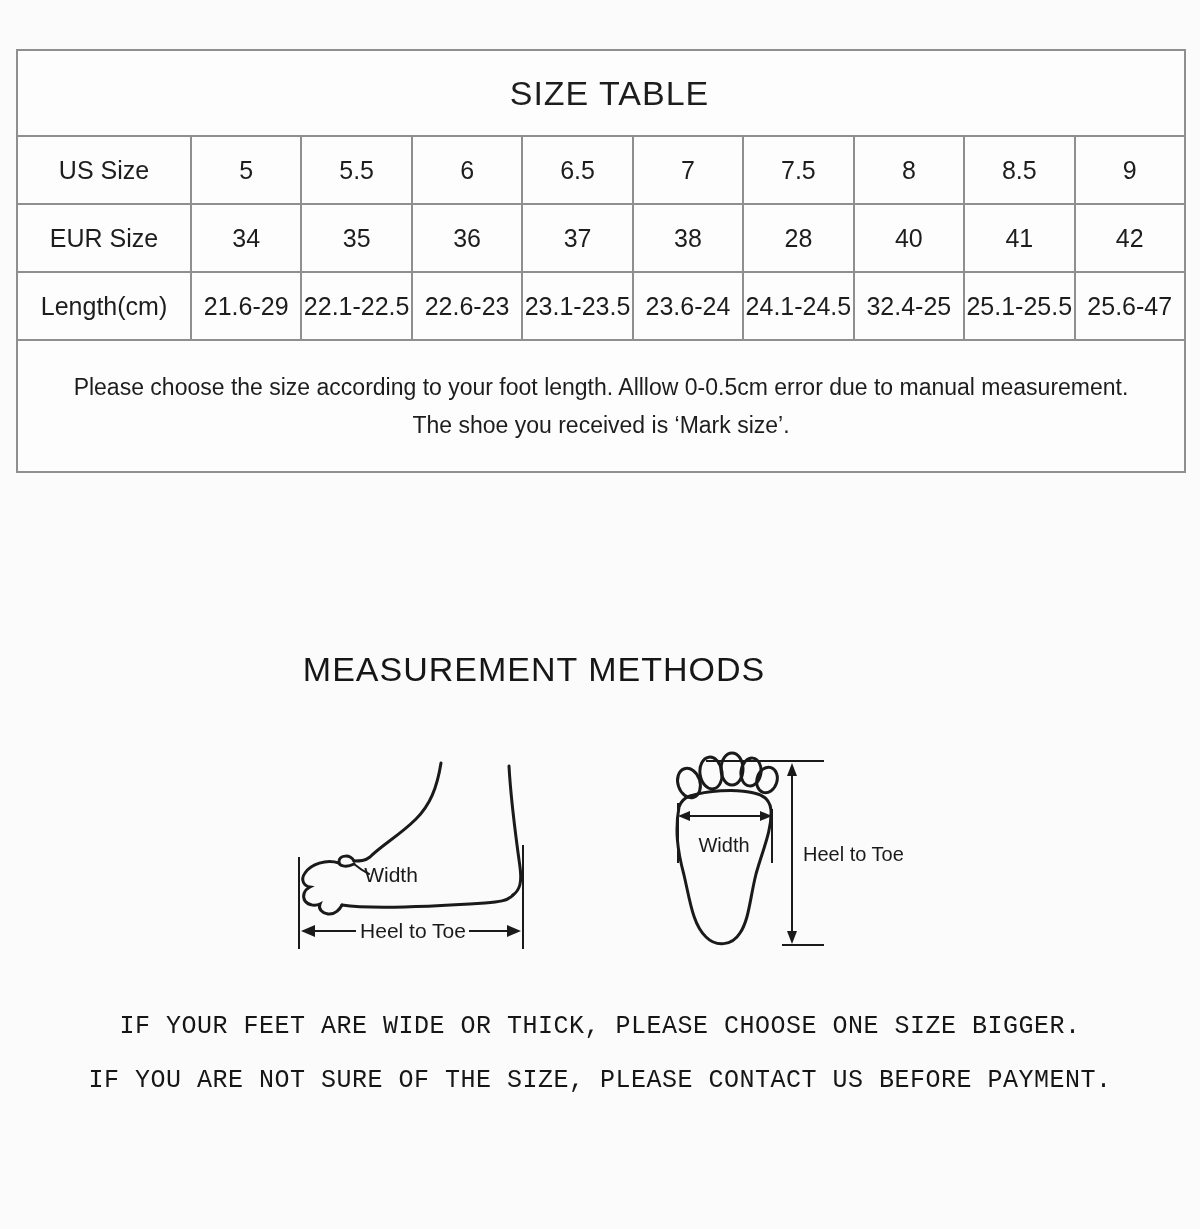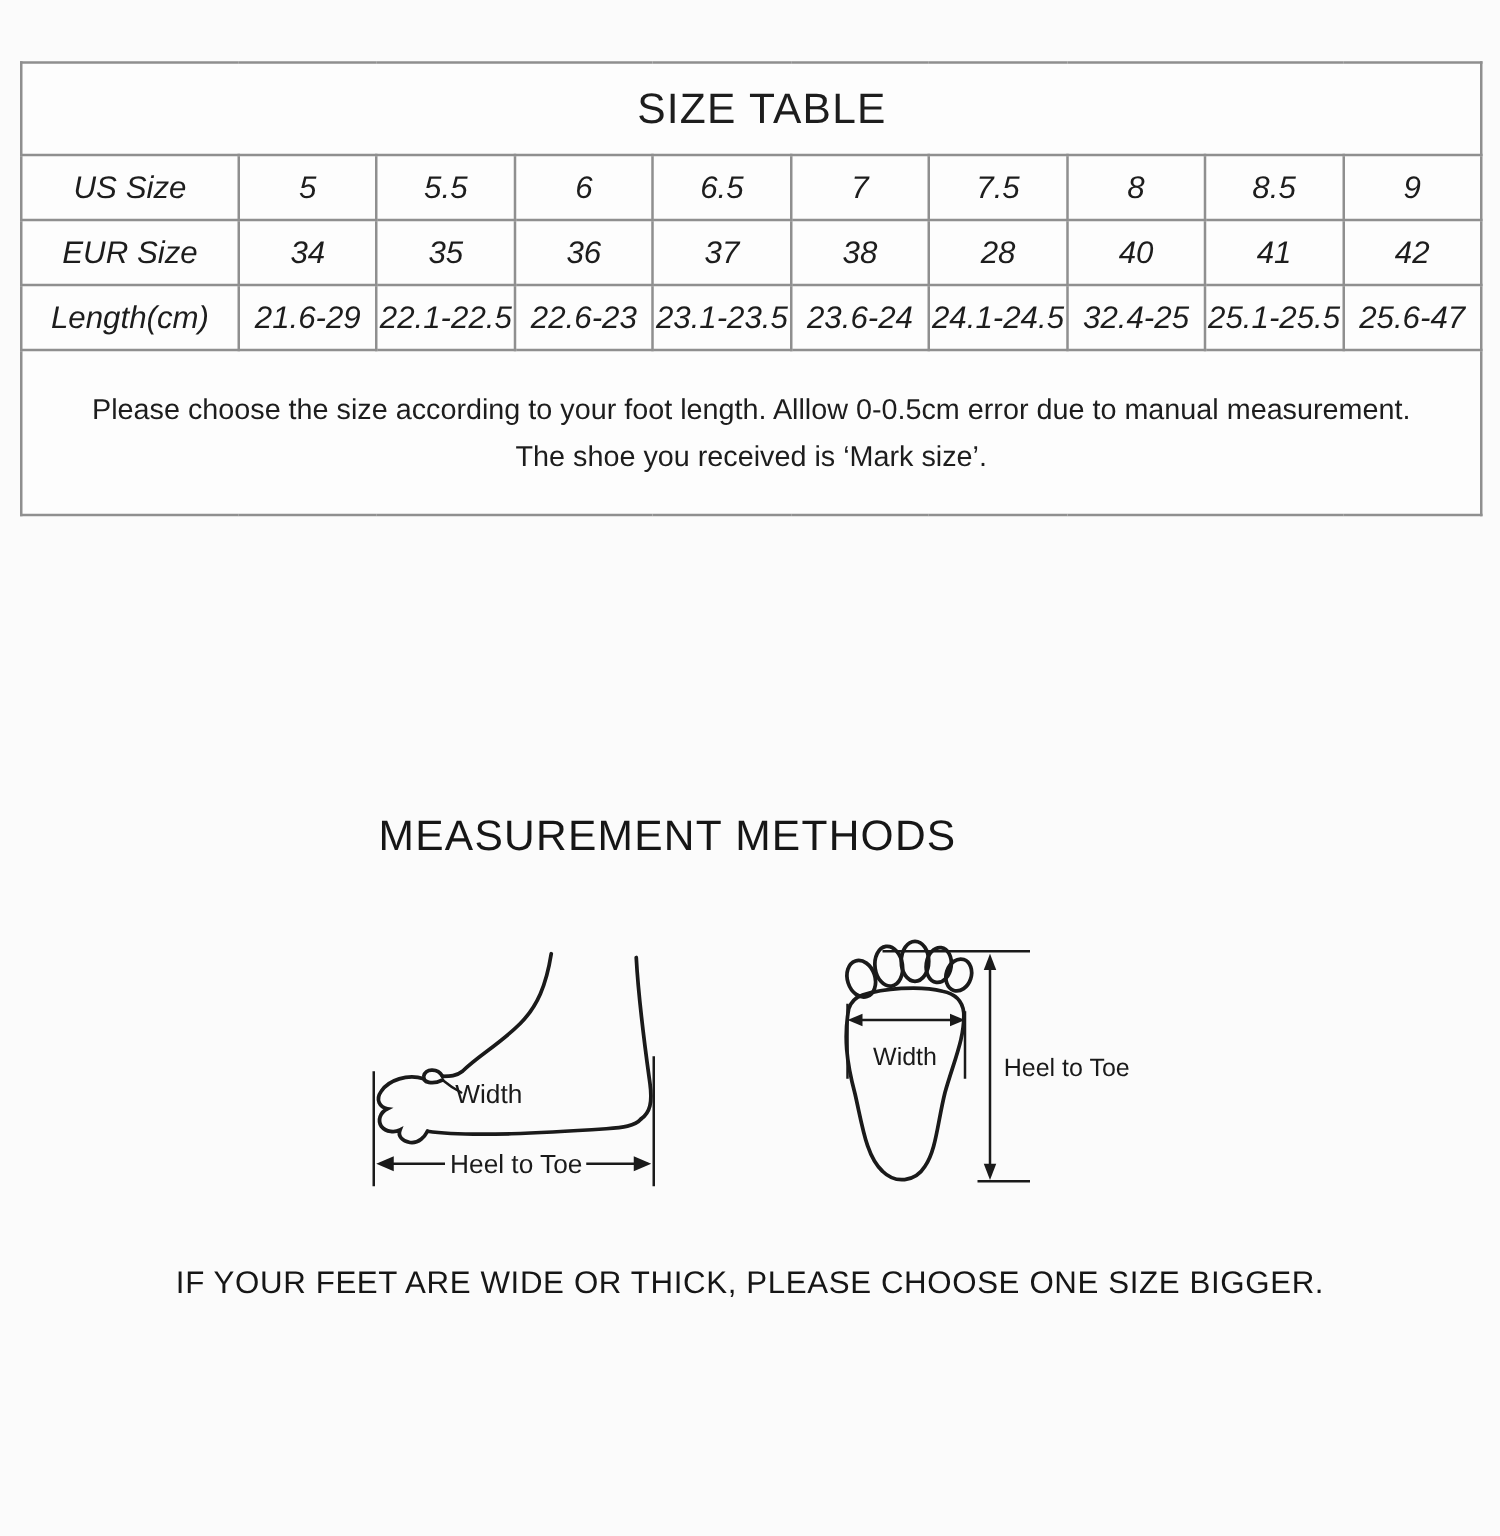--- a/index.html
+++ b/index.html
@@ -30,7 +30,7 @@
   }
   col.c-label { width: 174px; }
   tr.title-row td {
-    height: 74px;
+    height: 86px;
     font-size: 34px;
     letter-spacing: 1px;
     padding-left: 17px;

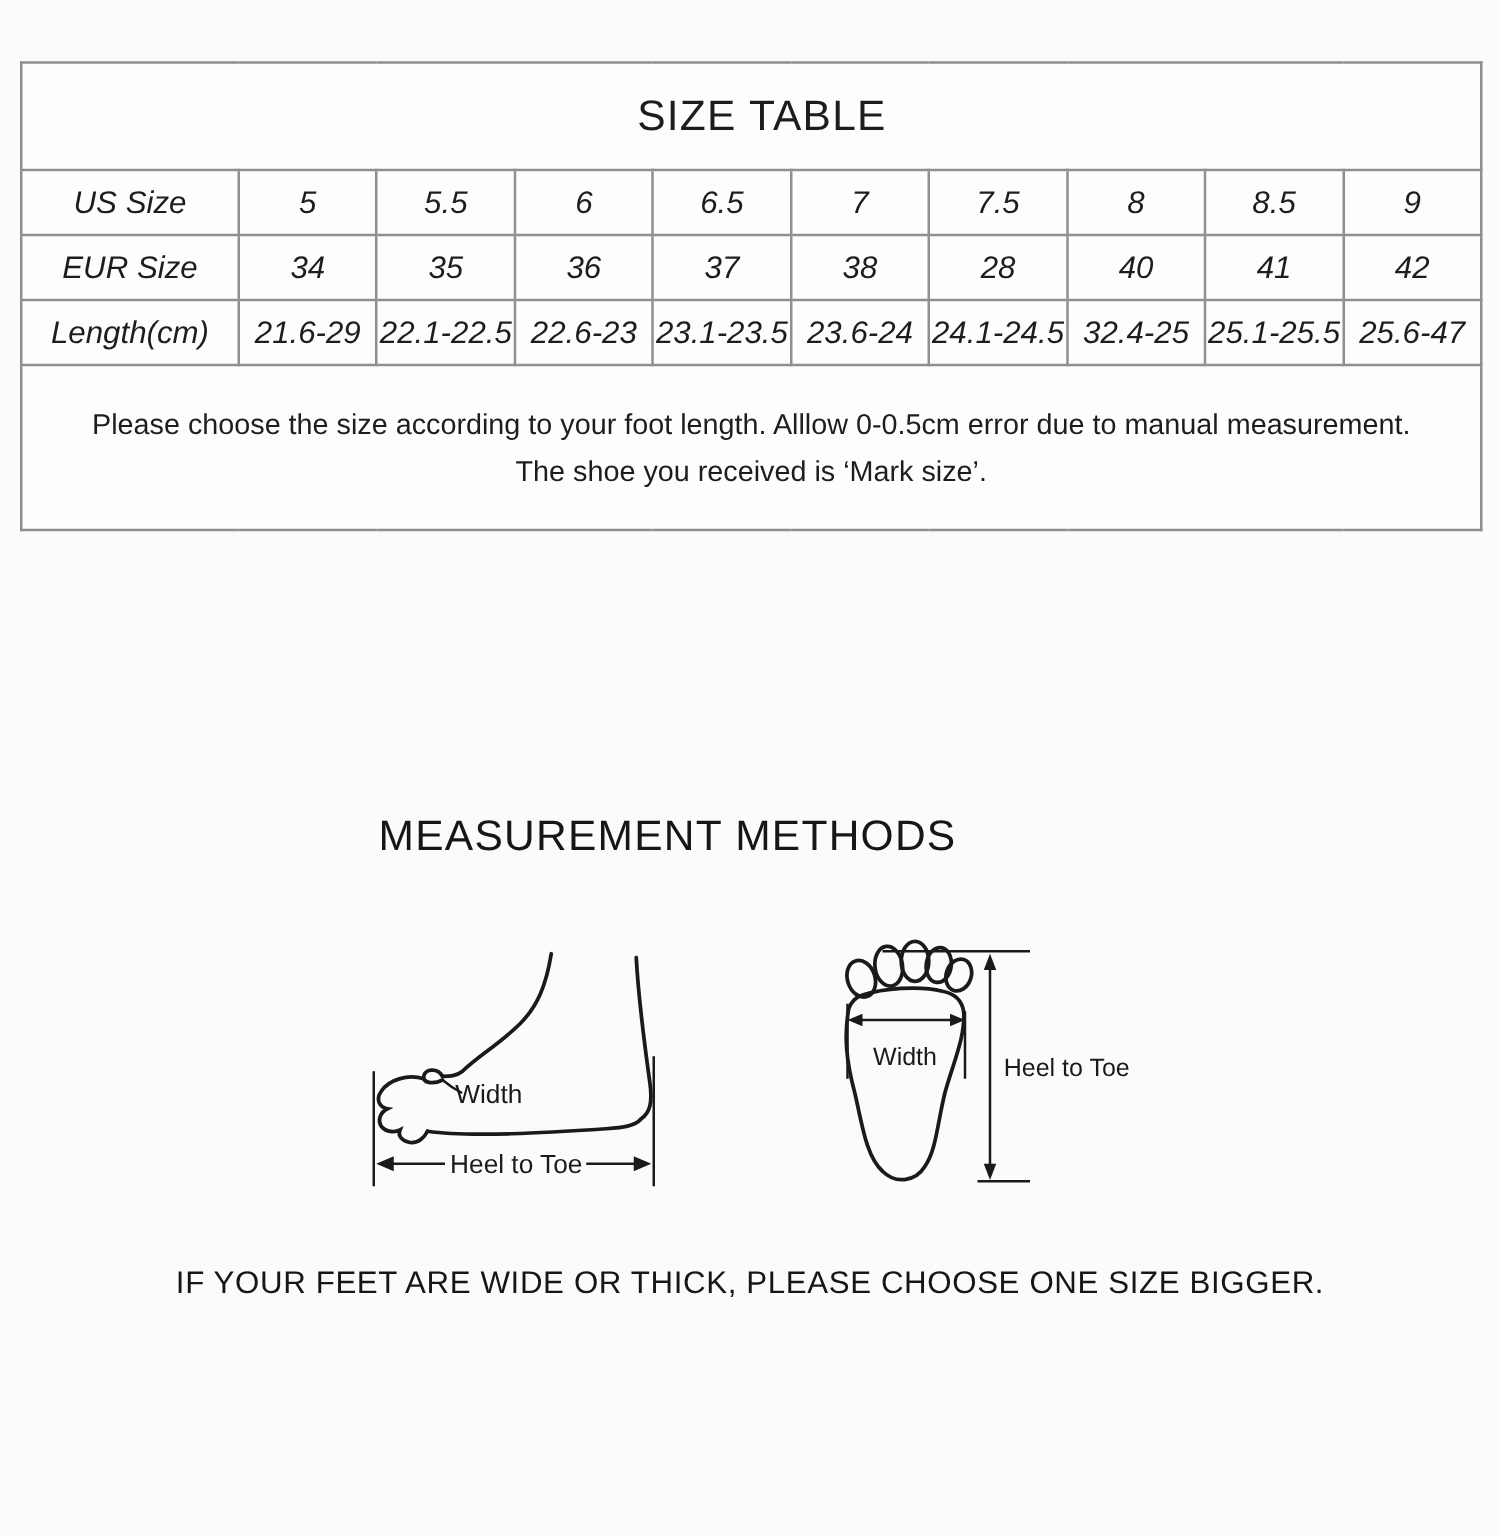--- a/index.html
+++ b/index.html
@@ -35,7 +35,7 @@
     letter-spacing: 1px;
     padding-left: 17px;
   }
-  tr.data-row td { height: 52px; font-style: italic; }
+  tr.data-row td { height: 68px; }
   tr.note-row td {
     height: 132px;
     font-size: 23px;

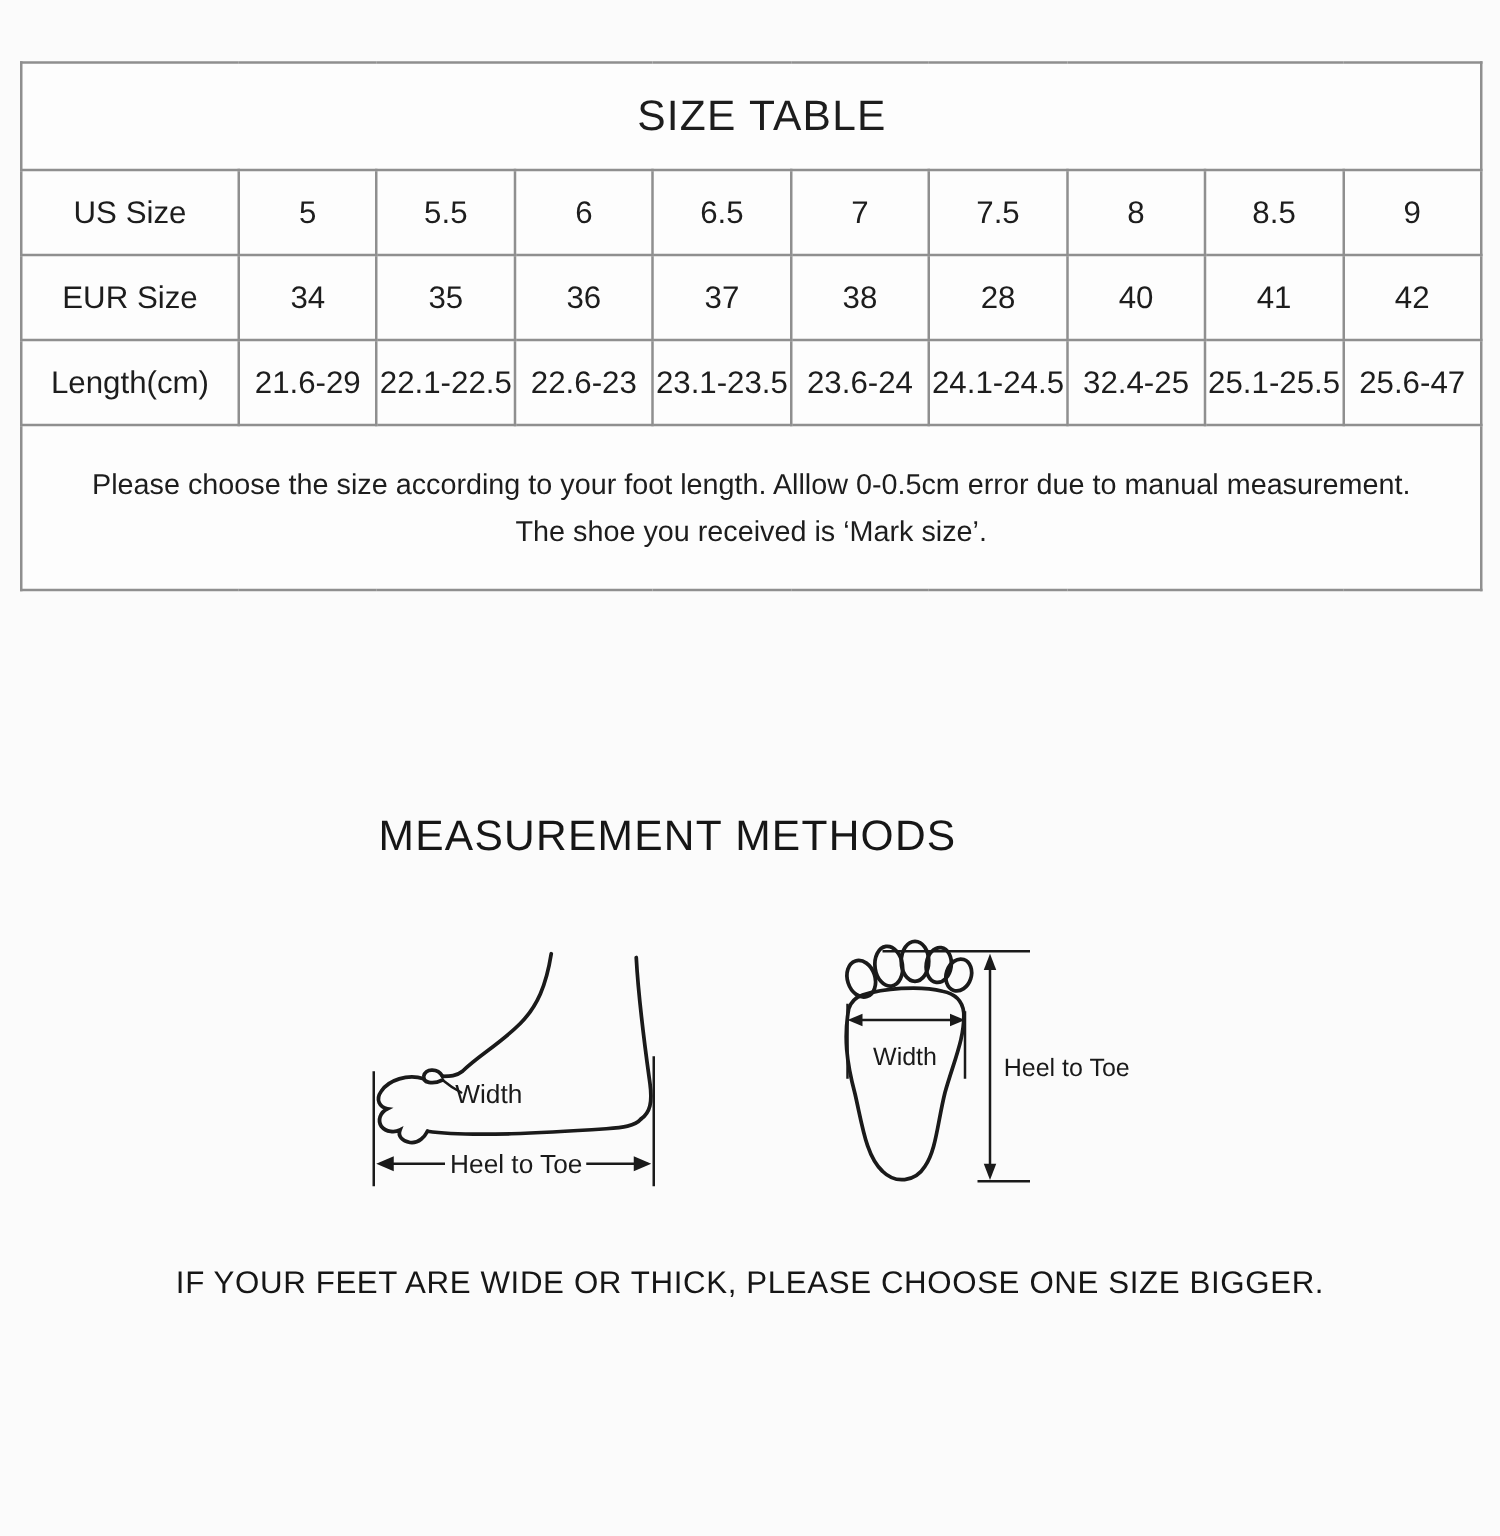--- a/index.html
+++ b/index.html
@@ -68,6 +68,7 @@
     font-size: 25px;
     letter-spacing: 0.5px;
     color: #161616;
+    font-family: Liberation Mono, monospace;
   }
   .footer-line-1 { top: 1012px; }
   .footer-line-2 { top: 1066px; }

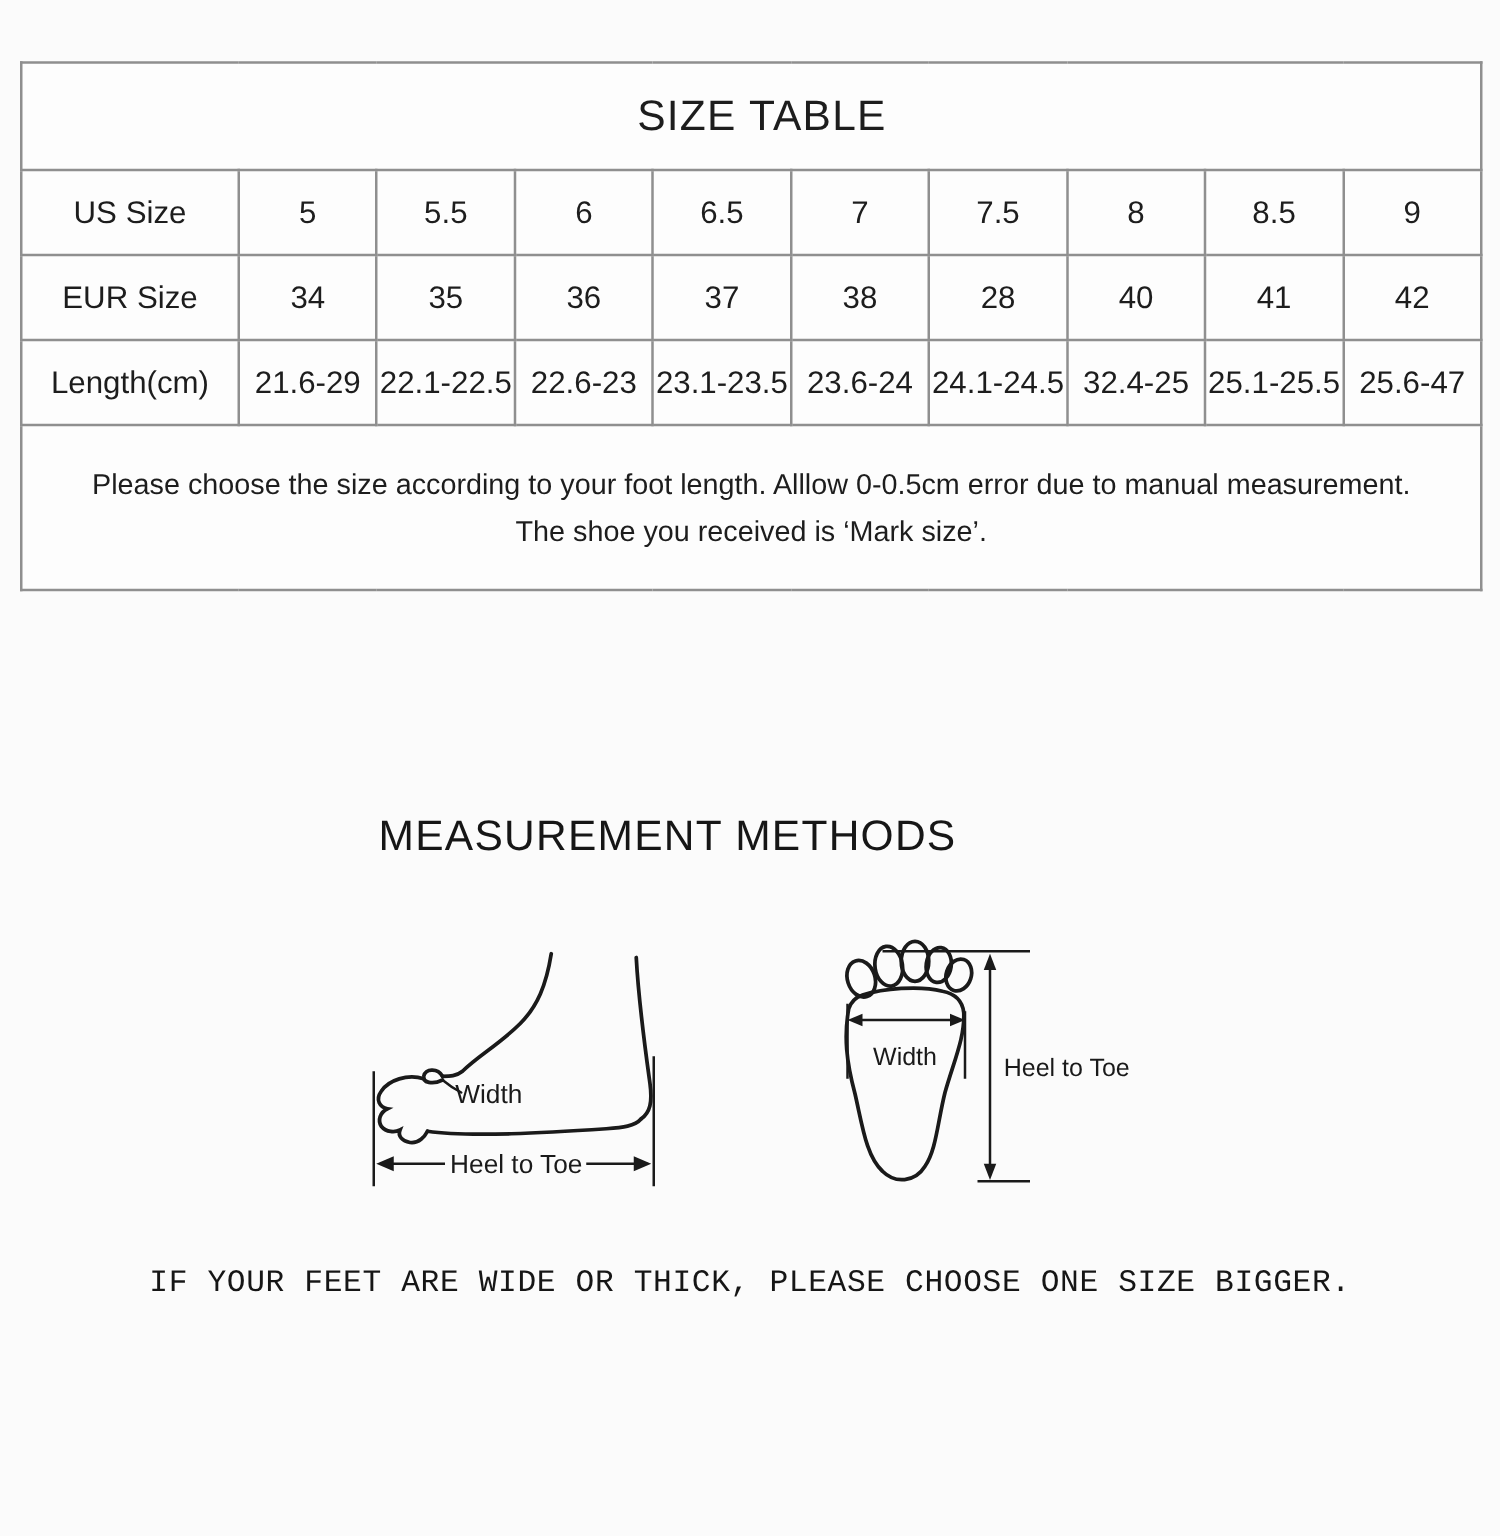--- a/index.html
+++ b/index.html
@@ -209,6 +209,7 @@
   </div>
 
   <div class="footer-line footer-line-1">IF YOUR FEET ARE WIDE OR THICK, PLEASE CHOOSE ONE SIZE BIGGER.</div>
+  <div class="footer-line footer-line-2">IF YOU ARE NOT SURE OF THE SIZE, PLEASE CONTACT US BEFORE PAYMENT.</div>
 
 </div>
 

